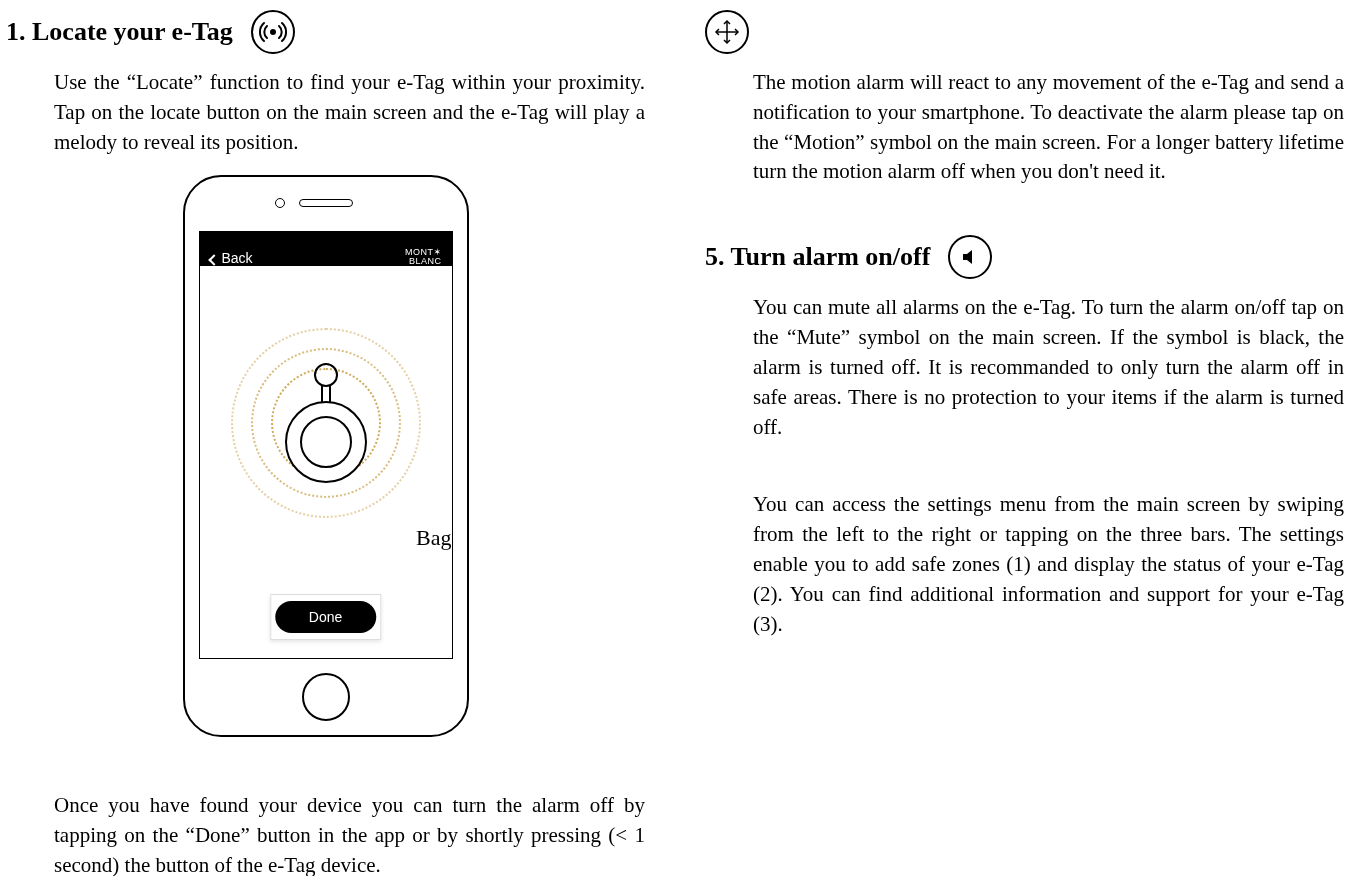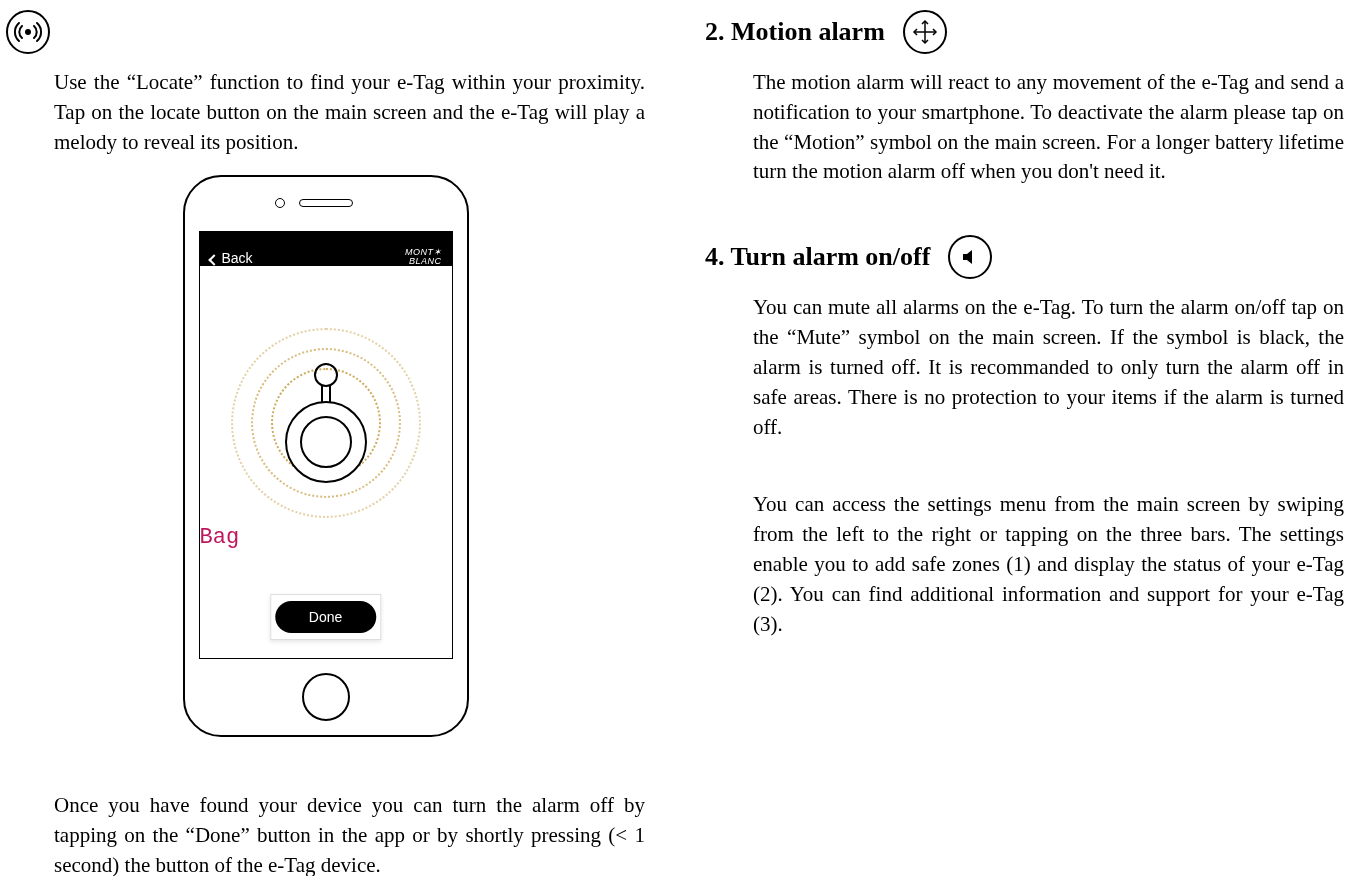--- a/index.html
+++ b/index.html
@@ -195,6 +195,7 @@
 
     <div class="section">
       <div class="heading-row">
+        <h2>1. Locate your e-Tag</h2>
         <span class="hicon">
           <svg width="30" height="30" viewBox="0 0 30 30">
             <circle cx="15" cy="15" r="3" fill="#000"></circle>

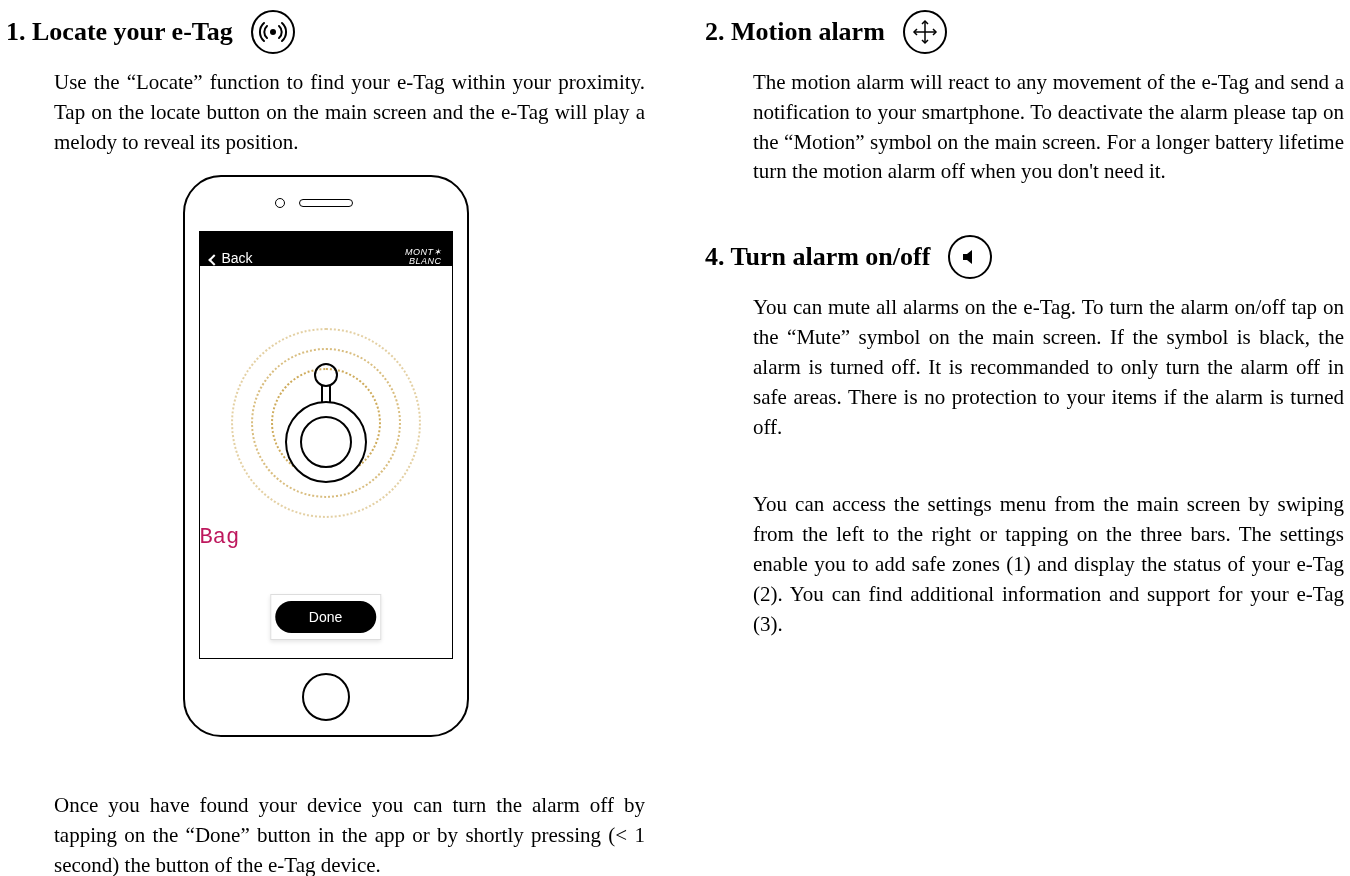--- a/index.html
+++ b/index.html
@@ -253,7 +253,6 @@
 
     <div class="section">
       <div class="heading-row">
-        <h2>2. Motion alarm</h2>
         <span class="hicon">
           <svg width="28" height="28" viewBox="0 0 28 28">
             <polyline points="14,3 14,25" stroke="#000" stroke-width="1.5"></polyline>

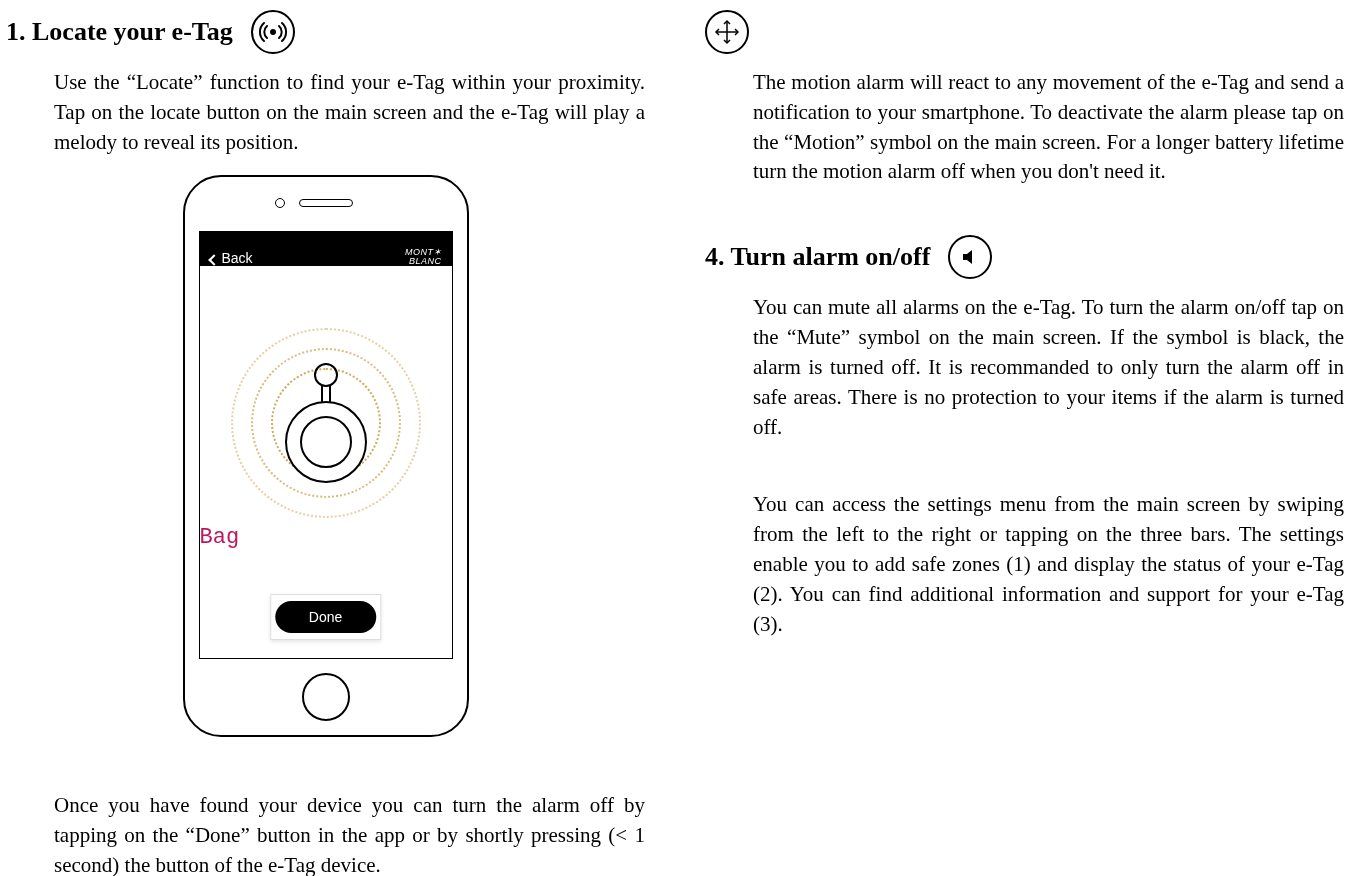--- a/index.html
+++ b/index.html
@@ -102,7 +102,6 @@
     letter-spacing: 0.5px;
     line-height: 1;
     text-align: right;
-    font-style: italic;
   }
   .phone .brand .star { font-size: 9px; }
   .phone .content {

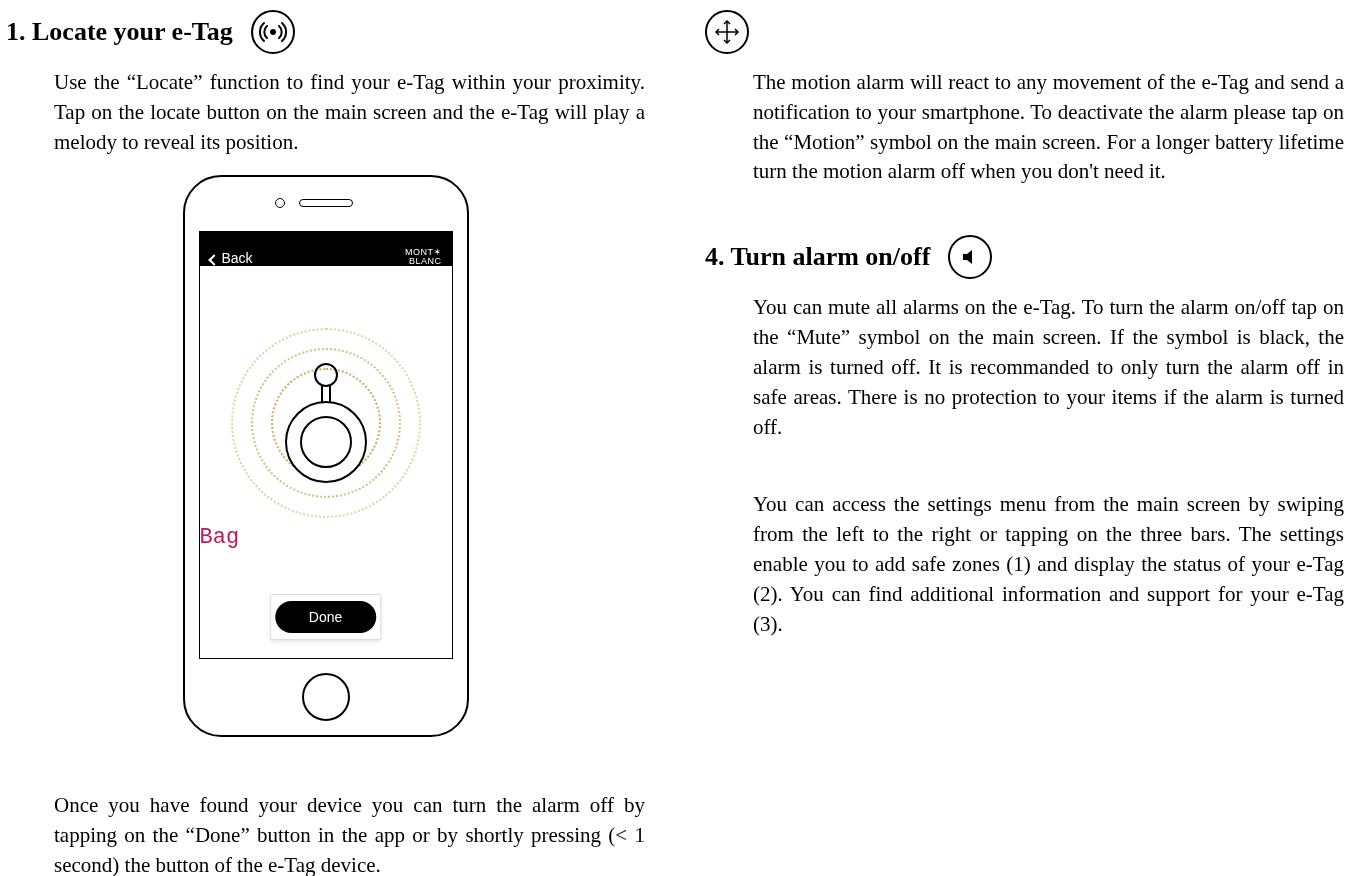--- a/index.html
+++ b/index.html
@@ -268,7 +268,7 @@
 
     <div class="section">
       <div class="heading-row">
-        <h2>4. Turn alarm on/off</h2>
+        <h2>5. Turn alarm on/off</h2>
         <span class="hicon">
           <svg width="22" height="22" viewBox="0 0 22 22">
             <path d="M4 8 L8 8 L13 4 L13 18 L8 14 L4 14 Z" fill="#000"></path>

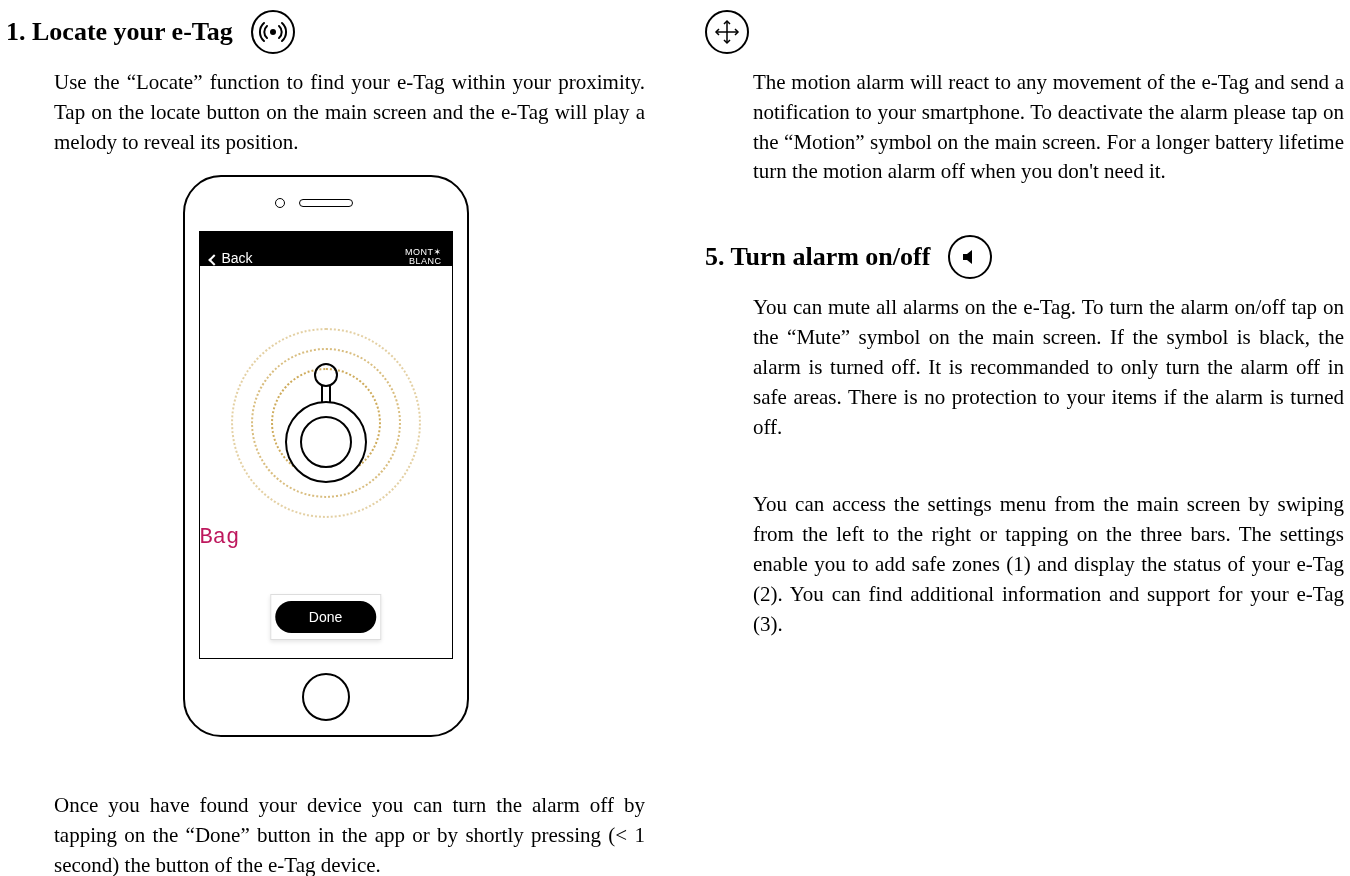--- a/index.html
+++ b/index.html
@@ -151,10 +151,10 @@
   .phone .label {
     position: absolute;
     left: 0; right: 0; top: 66%;
-    text-align: left;
-    font-family: Liberation Mono, monospace;
+    text-align: right;
+    font-family: Liberation Serif, serif;
     font-size: 22px;
-    color: #be185d;
+    color: #000000;
     font-weight: 300;
   }
   .phone .done-frame {

